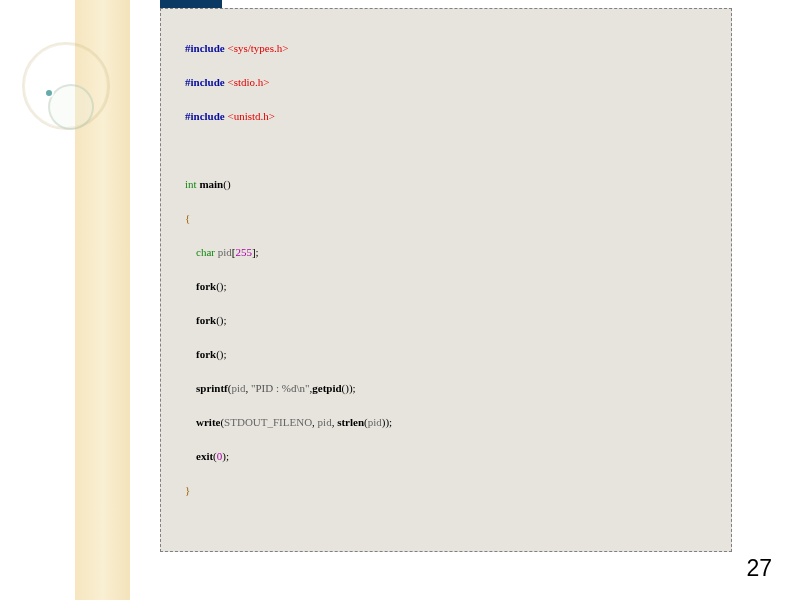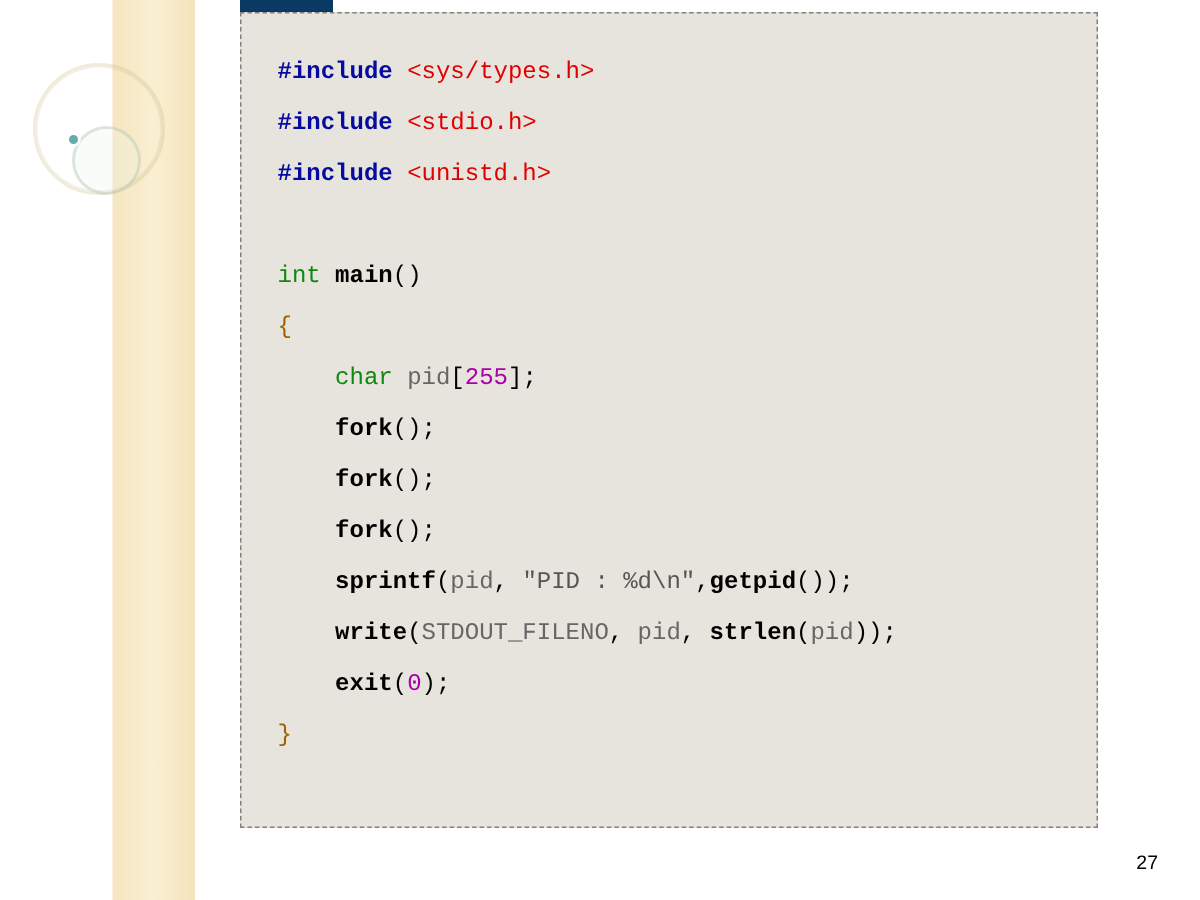--- a/index.html
+++ b/index.html
@@ -19,7 +19,7 @@
   .tab{position:absolute;left:160px;top:-4px;width:62px;height:12px;background:#0a3a63;}
   .codebox{position:absolute;left:160px;top:8px;width:572px;height:544px;
            background:#e6e4dc;border:1px dashed #808080;padding:22px 20px 10px 24px;}
-  pre.code{margin:0;font-family:Liberation Mono, monospace;font-size:16px;line-height:34px;color:#000;white-space:pre;}
+  pre.code{margin:0;font-family:Liberation Serif, serif;font-size:11px;line-height:34px;color:#000;white-space:pre;}
   .kw{color:#050aa0;font-weight:bold;}      
   .ty{color:#118811;}                        
   .hdr{color:#e00000;}                       

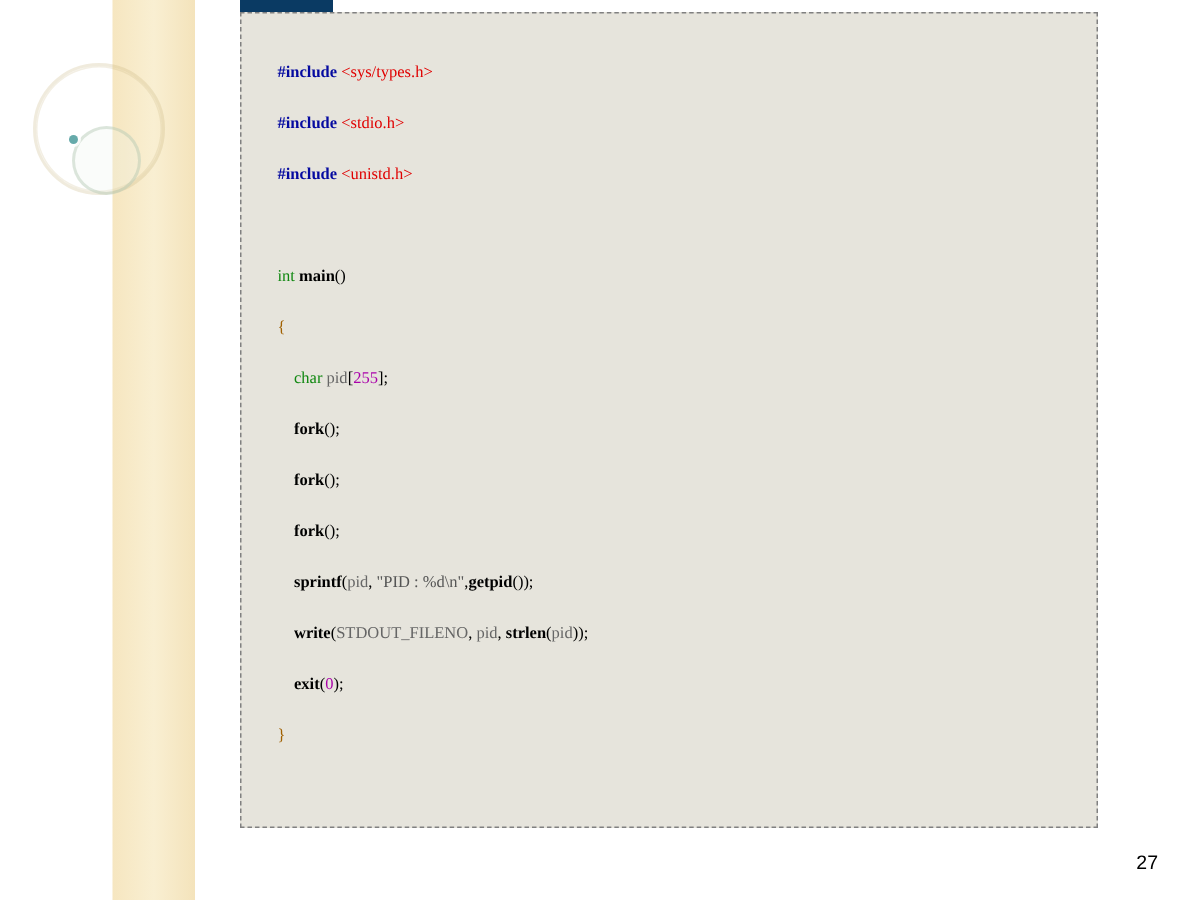--- a/index.html
+++ b/index.html
@@ -28,7 +28,7 @@
   .num{color:#aa00aa;}                       
   .str{color:#555;}                          
   .br{color:#a06000;}                        
-  .pagenum{position:absolute;right:28px;bottom:18px;font-size:13px;color:#000;margin-left:45px;}
+  .pagenum{position:absolute;right:28px;bottom:18px;font-size:23px;color:#000;margin-left:45px;}
 </style>
 </head>
 <body>

